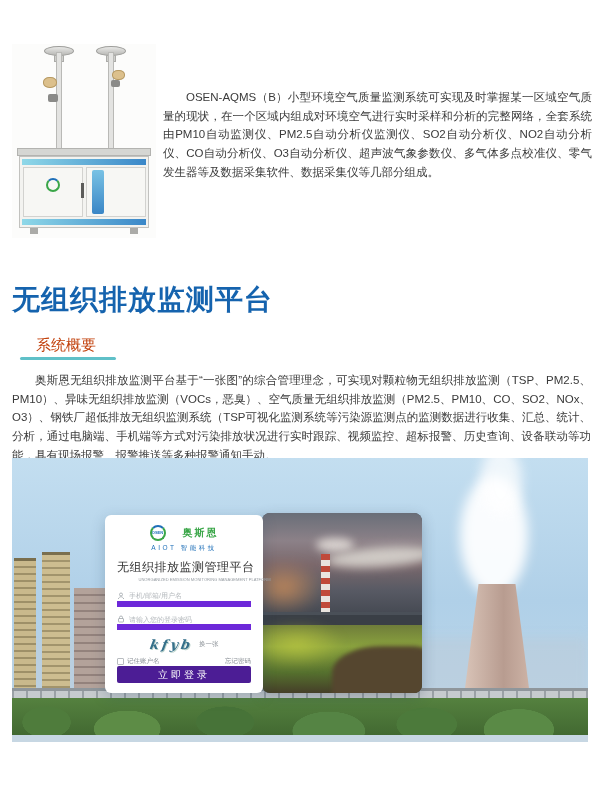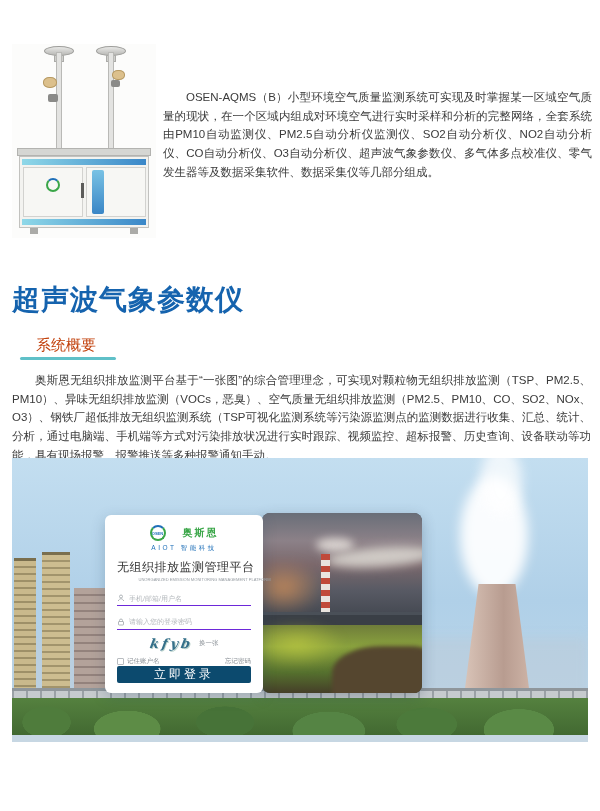--- a/index.html
+++ b/index.html
@@ -181,7 +181,7 @@
 
   <p class="para intro">OSEN-AQMS（B）小型环境空气质量监测系统可实现及时掌握某一区域空气质量的现状，在一个区域内组成对环境空气进行实时采样和分析的完整网络，全套系统由PM10自动监测仪、PM2.5自动分析仪监测仪、SO2自动分析仪、NO2自动分析仪、CO自动分析仪、O3自动分析仪、超声波气象参数仪、多气体多点校准仪、零气发生器等及数据采集软件、数据采集仪等几部分组成。</p>
 
-  <div class="h1">超声波气象参数仪</div>
+  <div class="h1">无组织排放监测平台</div>
 
   <div class="tab">
     <span>系统概要</span>

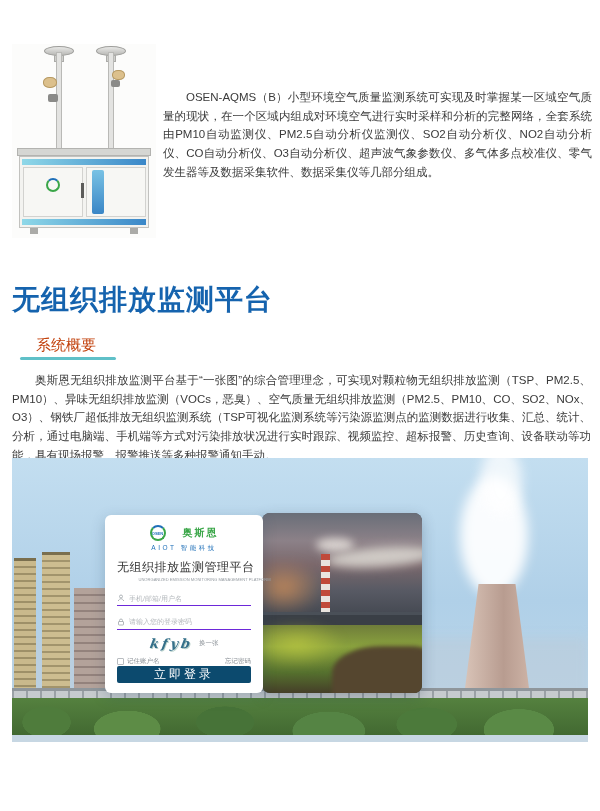--- a/index.html
+++ b/index.html
@@ -106,7 +106,7 @@
   .card-title { text-align:center; font-size:12px; color:#333; margin-top:6px; white-space:nowrap; letter-spacing:.5px; }
   .card-sub { text-align:center; font-size:6px; color:#9aa0a6; white-space:nowrap;
               transform:scale(.68); transform-origin:center; margin-top:1px; }
-  .fld { display:flex; align-items:center; gap:4px; border-bottom:1px solid #6d28d9; height:17px; margin-top:8px; }
+  .fld { display:flex; align-items:center; gap:4px; border-bottom:6px solid #6d28d9; height:17px; margin-top:8px; }
   .fld svg { flex:0 0 auto; }
   .fld input { border:none; outline:none; width:100%; font-size:7px; color:#333;
                font-family:"Liberation Sans","DejaVu Sans",sans-serif; }

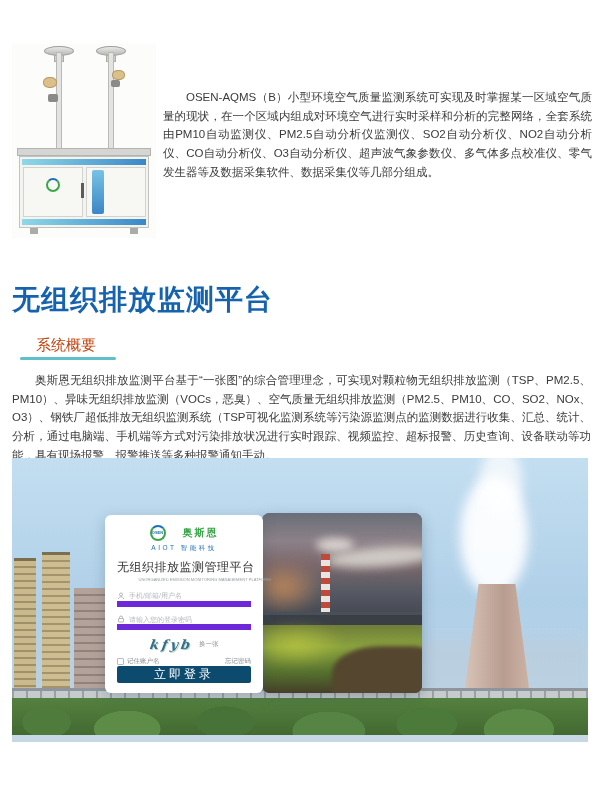--- a/index.html
+++ b/index.html
@@ -120,8 +120,8 @@
   .remember { display:flex; align-items:center; gap:3px; font-size:6.5px; color:#8a9096; cursor:pointer; }
   .cb { width:7px; height:7px; border:1px solid #b8bcc0; border-radius:1px; background:#fff; }
   .forgot { font-size:6.5px; color:#8a9096; cursor:pointer; }
-  .login-btn { height:19px; background:#0c4a6e; color:#fff; border:none; border-radius:2px;
-               font-size:12px; letter-spacing:3px; cursor:pointer;
+  .login-btn { height:19px; background:#4c1d95; color:#fff; border:none; border-radius:2px;
+               font-size:10px; letter-spacing:3px; cursor:pointer;
                font-family:"Liberation Sans","DejaVu Sans",sans-serif; }
 
   

